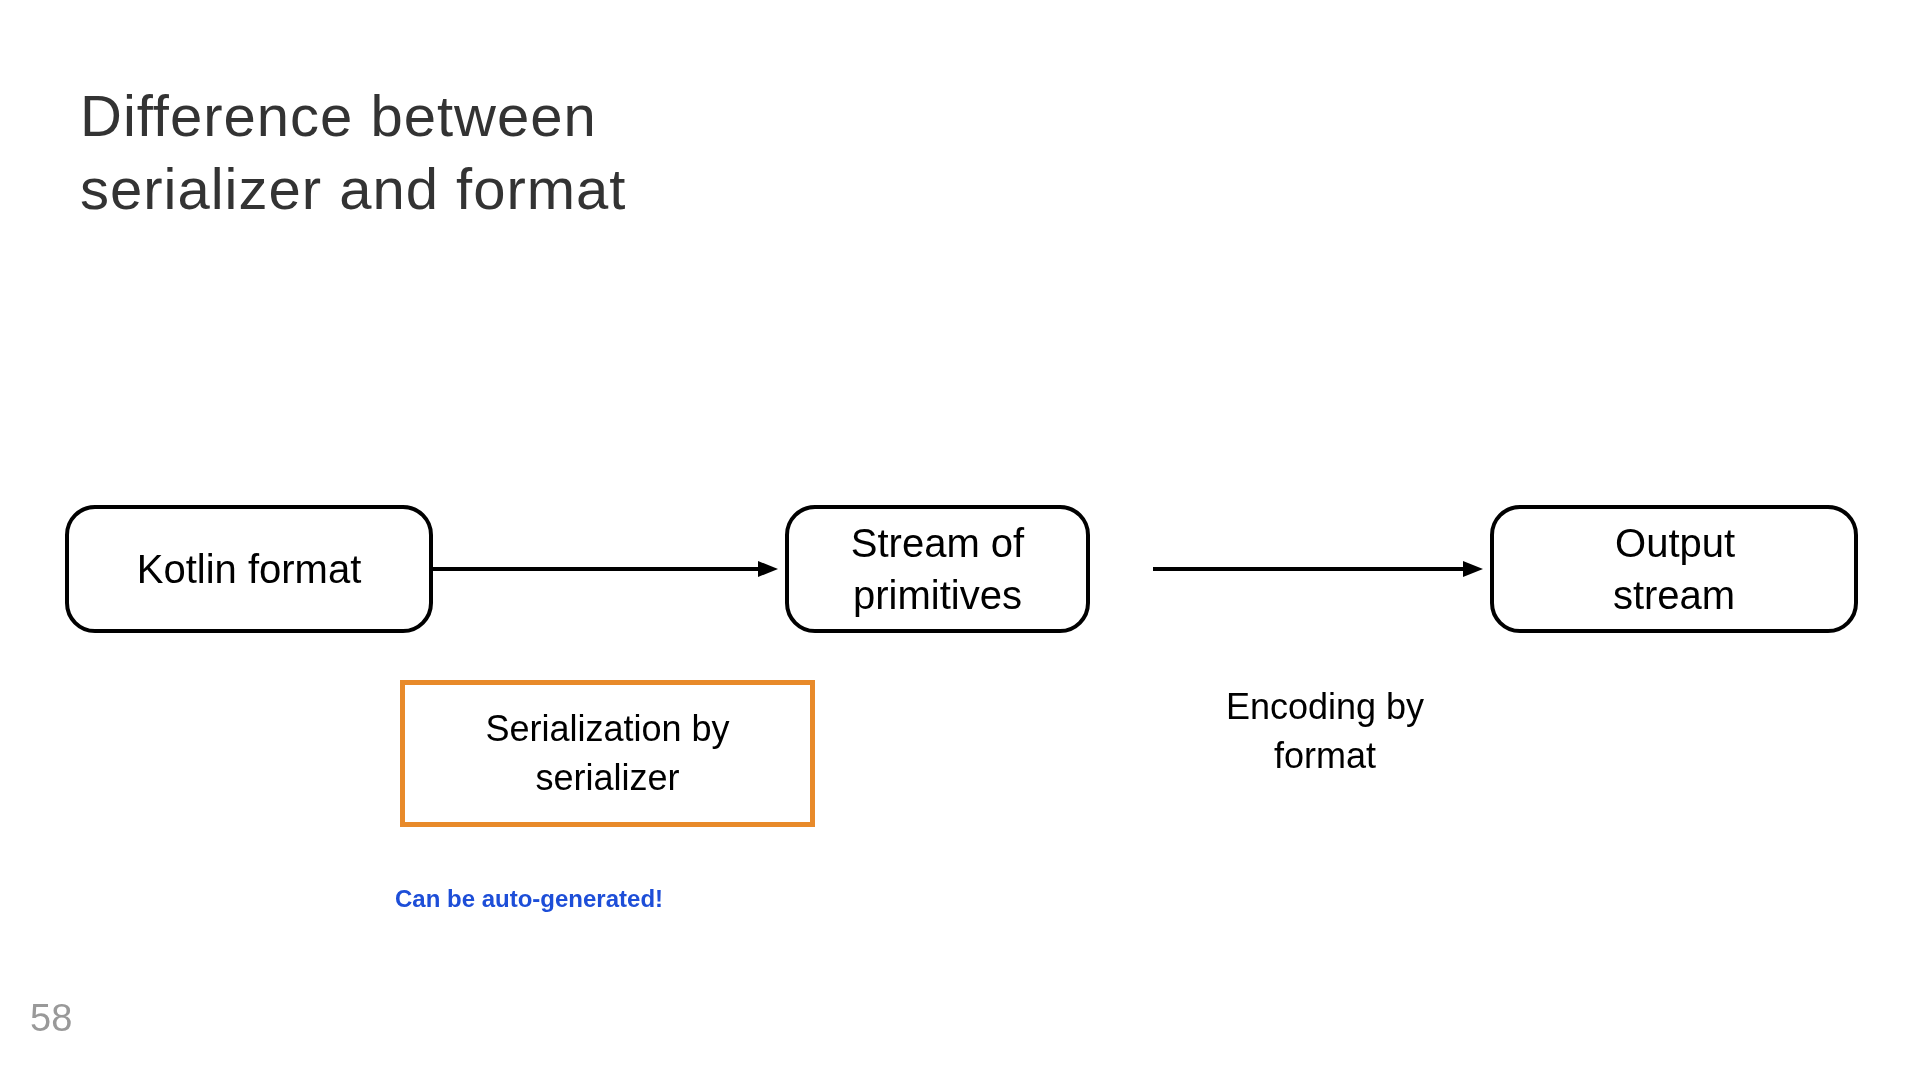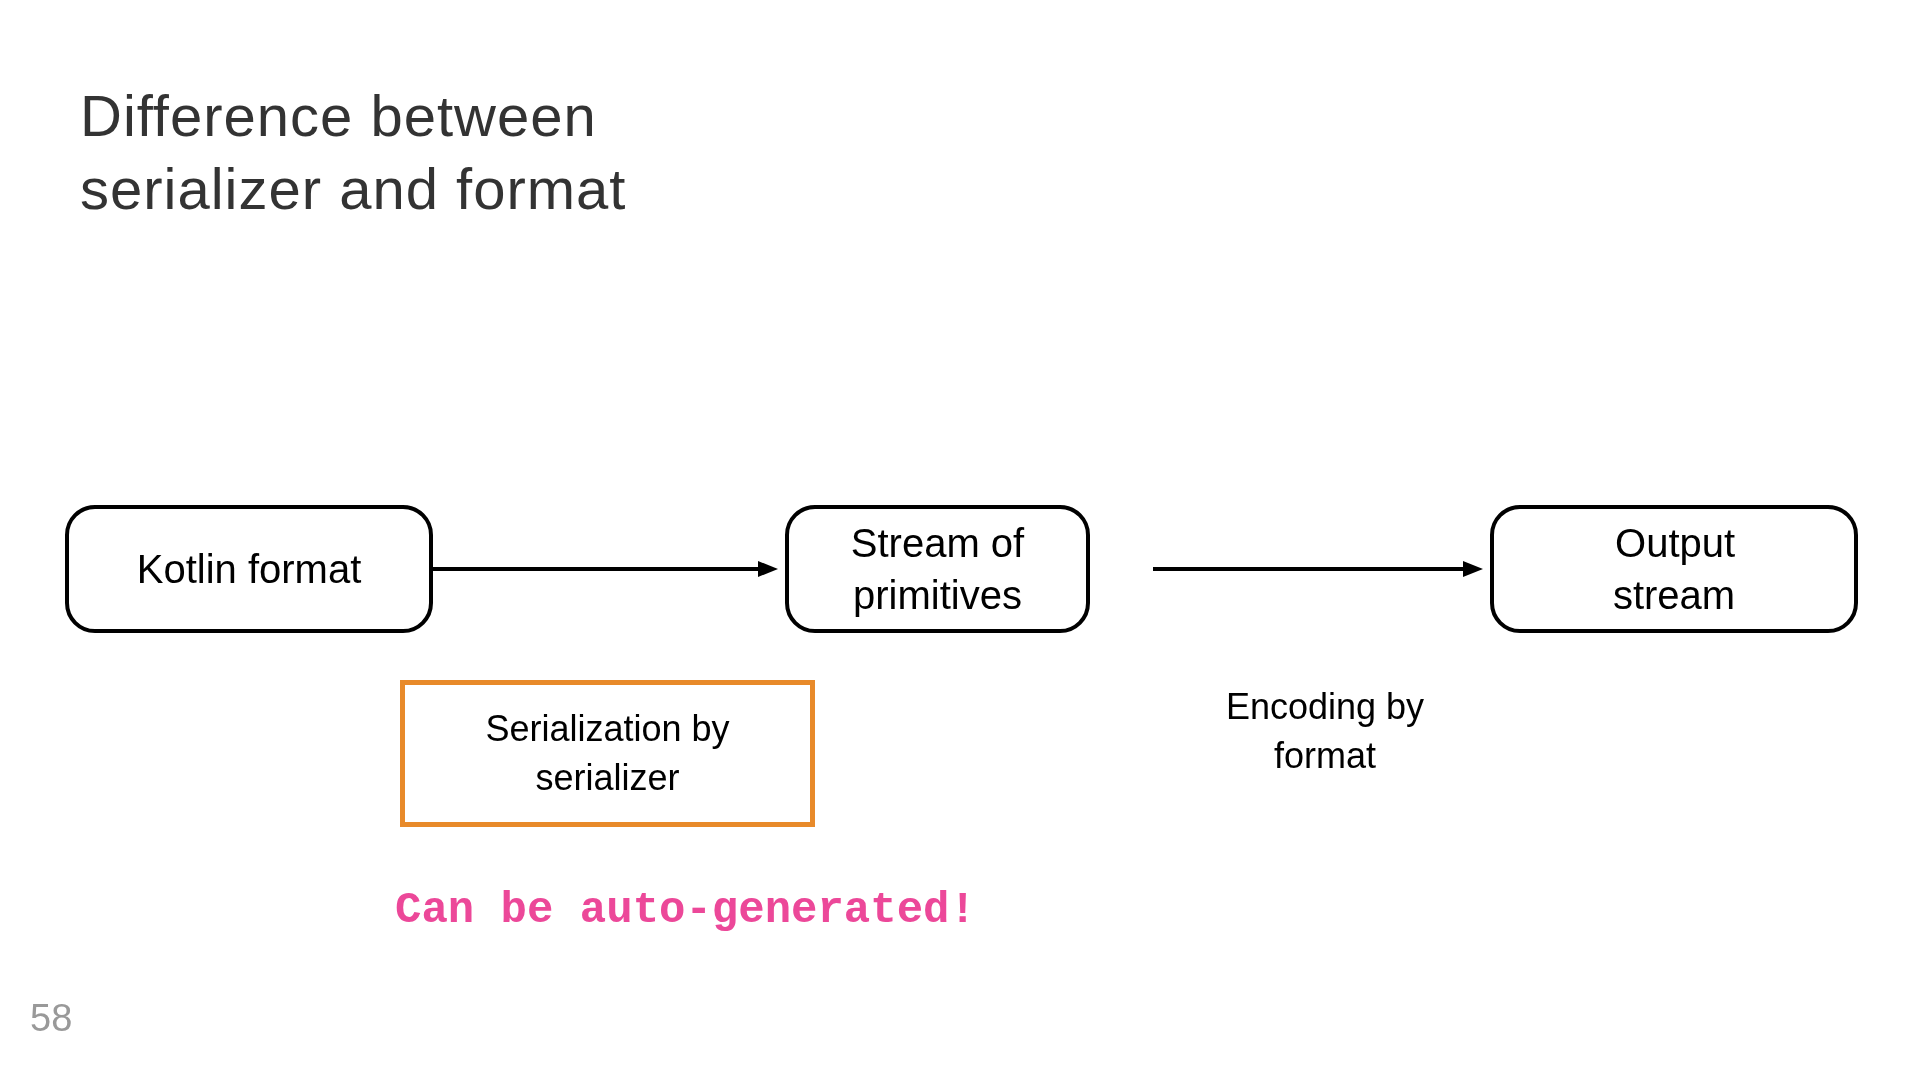--- a/index.html
+++ b/index.html
@@ -102,10 +102,10 @@
       position: absolute;
       left: 395px;
       top: 380px;
-      font-size: 44px;
+      font-size: 24px;
       font-weight: 700;
-      color: #ec4899;
-      font-family: Liberation Mono, monospace;
+      color: #1d4ed8;
+      font-family: Liberation Sans, sans-serif;
     }
     .page-number {
       position: absolute;

